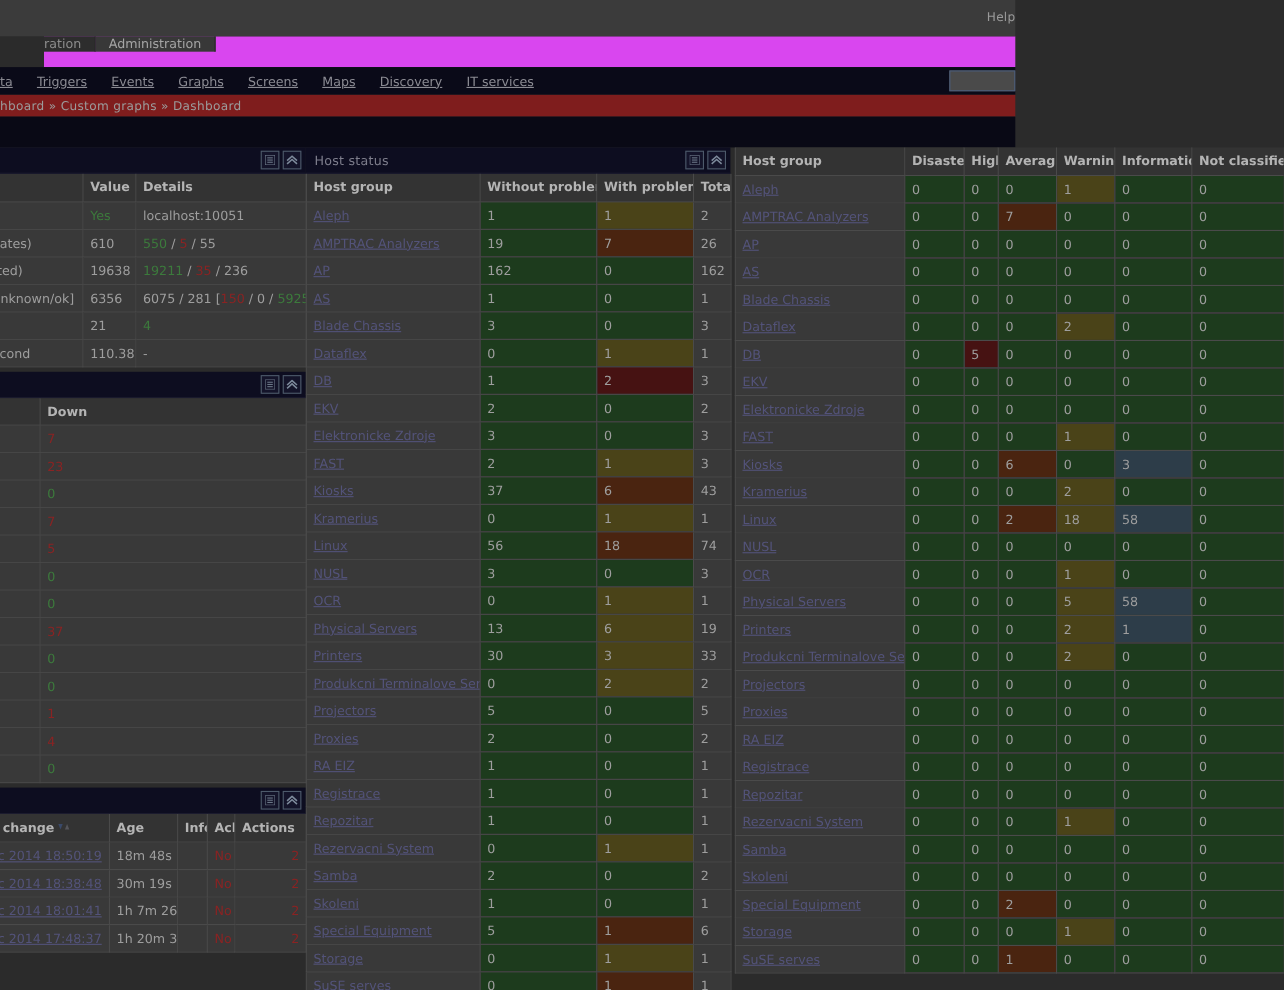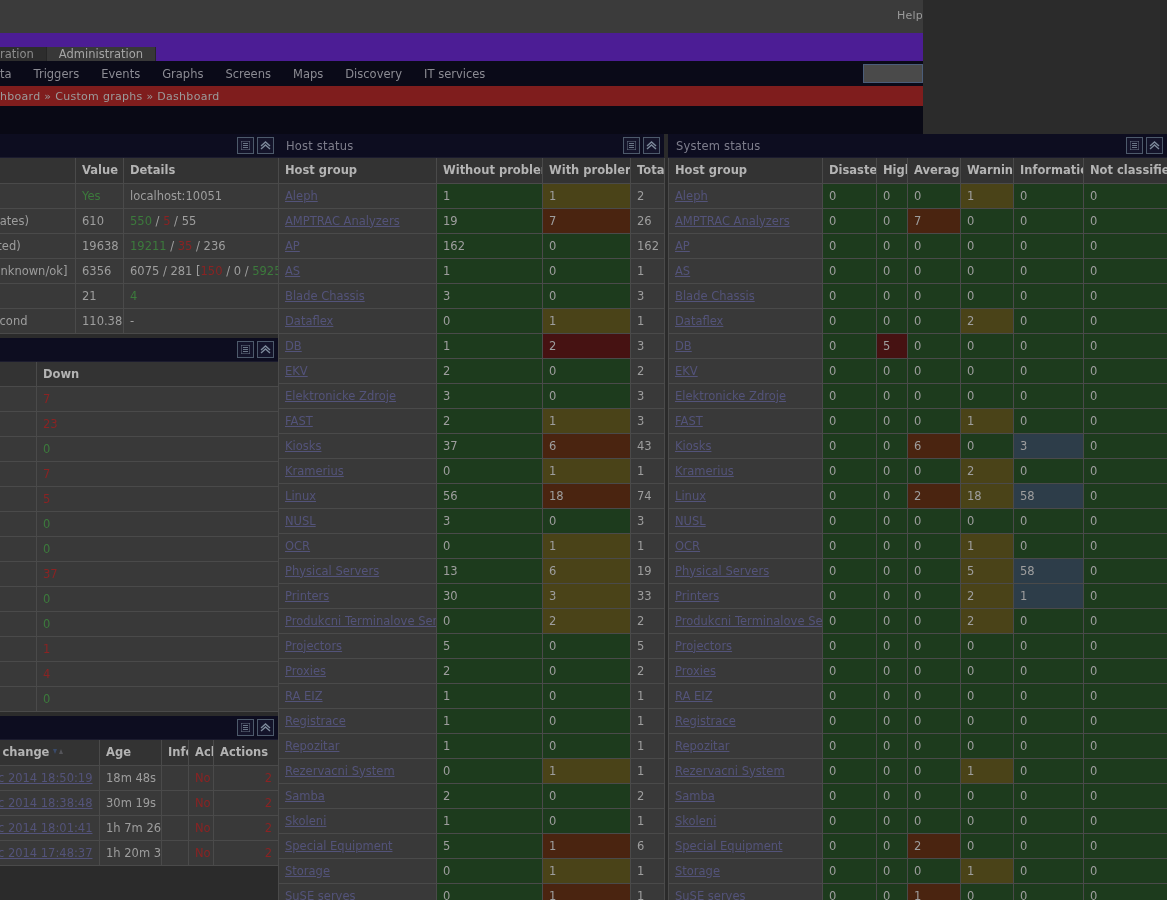--- a/index.html
+++ b/index.html
@@ -23,7 +23,7 @@
   }
   
   .tabsrow {
-    height:28px; background:#4c1d95; display:flex; align-items:flex-end;
+    height:28px; background:#d946ef; display:flex; align-items:flex-start;margin-left:40px;
   }
   .tab {
     display:flex; align-items:center; padding:0 12px;

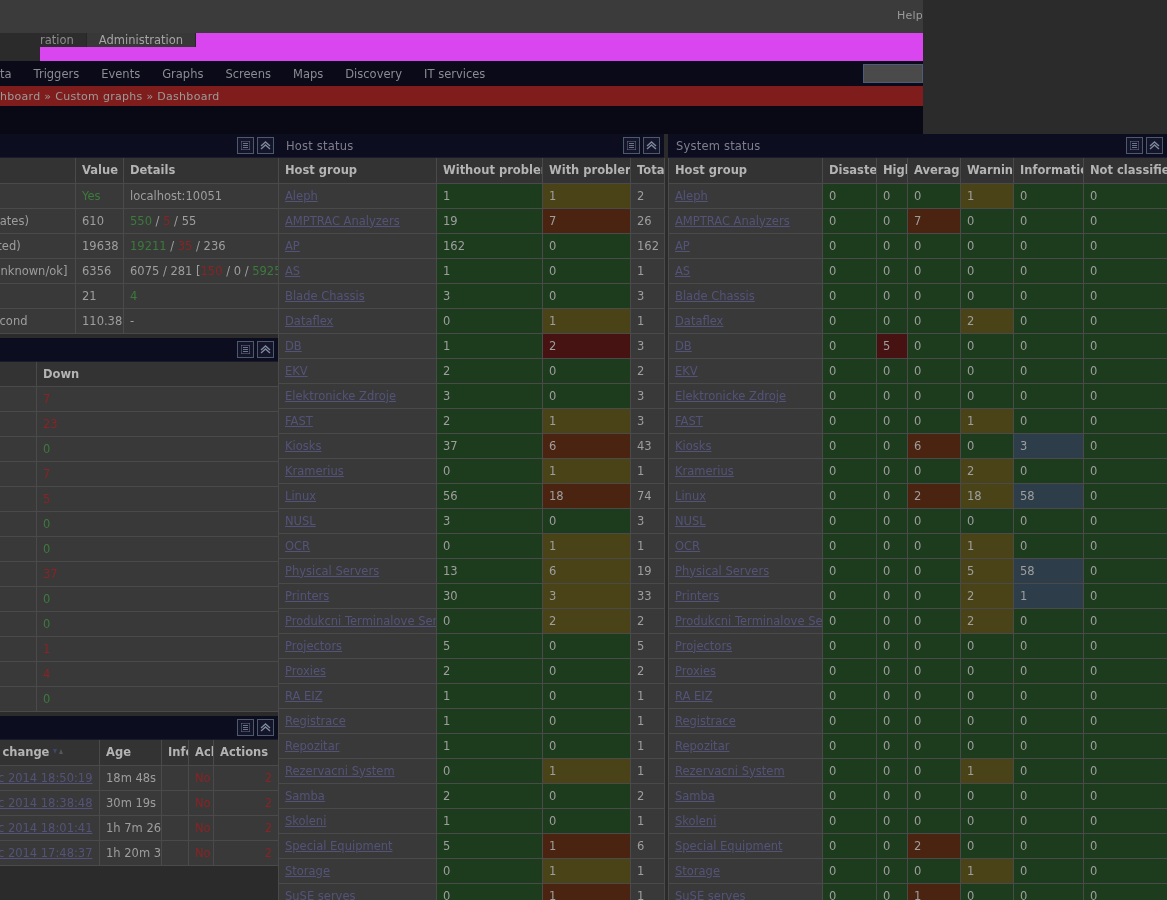--- a/index.html
+++ b/index.html
@@ -39,7 +39,7 @@
     position:relative;
   }
   .nav-item {
-    font-size:11.5px; color:#8b8b93; padding:0 11px; white-space:nowrap;
+    font-size:11.5px; color:#8b8b93; padding:0 11px; white-space:nowrap;text-decoration:underline;
   }
   .nav-item.first { padding-left:0; }
   .search-box {

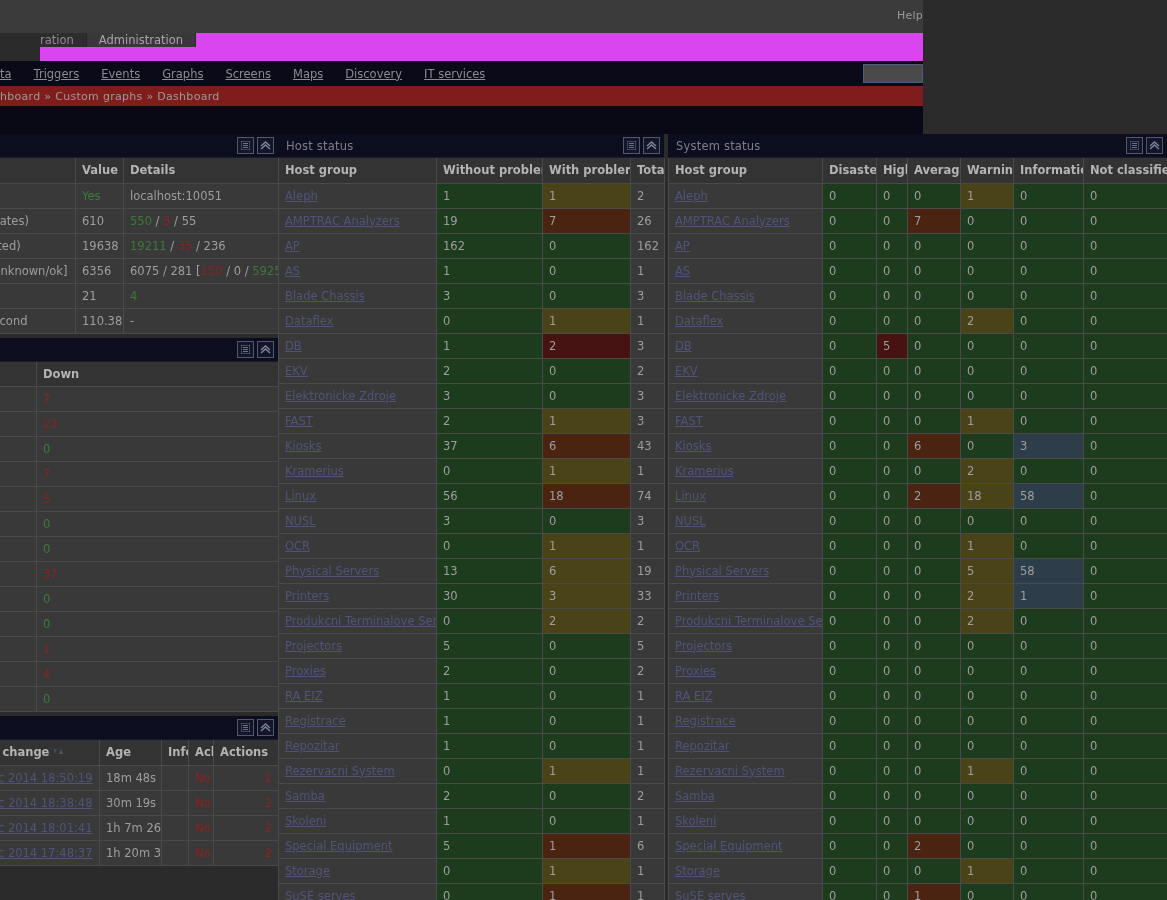--- a/index.html
+++ b/index.html
@@ -592,25 +592,6 @@
 
     <div class="col col-right">
       <div class="widget">
-        <div class="widget-head">
-          <span class="widget-title">System status</span>
-          <span class="widget-icons">
-            <span class="wicon">
-              <svg width="9" height="9" viewBox="0 0 9 9">
-                  <rect x="0" y="0" width="9" height="9" fill="none" stroke="#6a7686"></rect>
-                  <rect x="2" y="2" width="5" height="1" fill="#6a7686"></rect>
-                  <rect x="2" y="4" width="5" height="1" fill="#6a7686"></rect>
-                  <rect x="2" y="6" width="5" height="1" fill="#6a7686"></rect>
-                </svg>
-            </span>
-            <span class="wicon">
-              <svg width="11" height="9" viewBox="0 0 11 9">
-                  <polyline points="1,5 5.5,1 10,5" fill="none" stroke="#7d8a9b" stroke-width="1.4"></polyline>
-                  <polyline points="1,8 5.5,4 10,8" fill="none" stroke="#7d8a9b" stroke-width="1.4"></polyline>
-                </svg>
-            </span>
-          </span>
-        </div>
         <table>
           <colgroup>
               <col style="width:154px">

